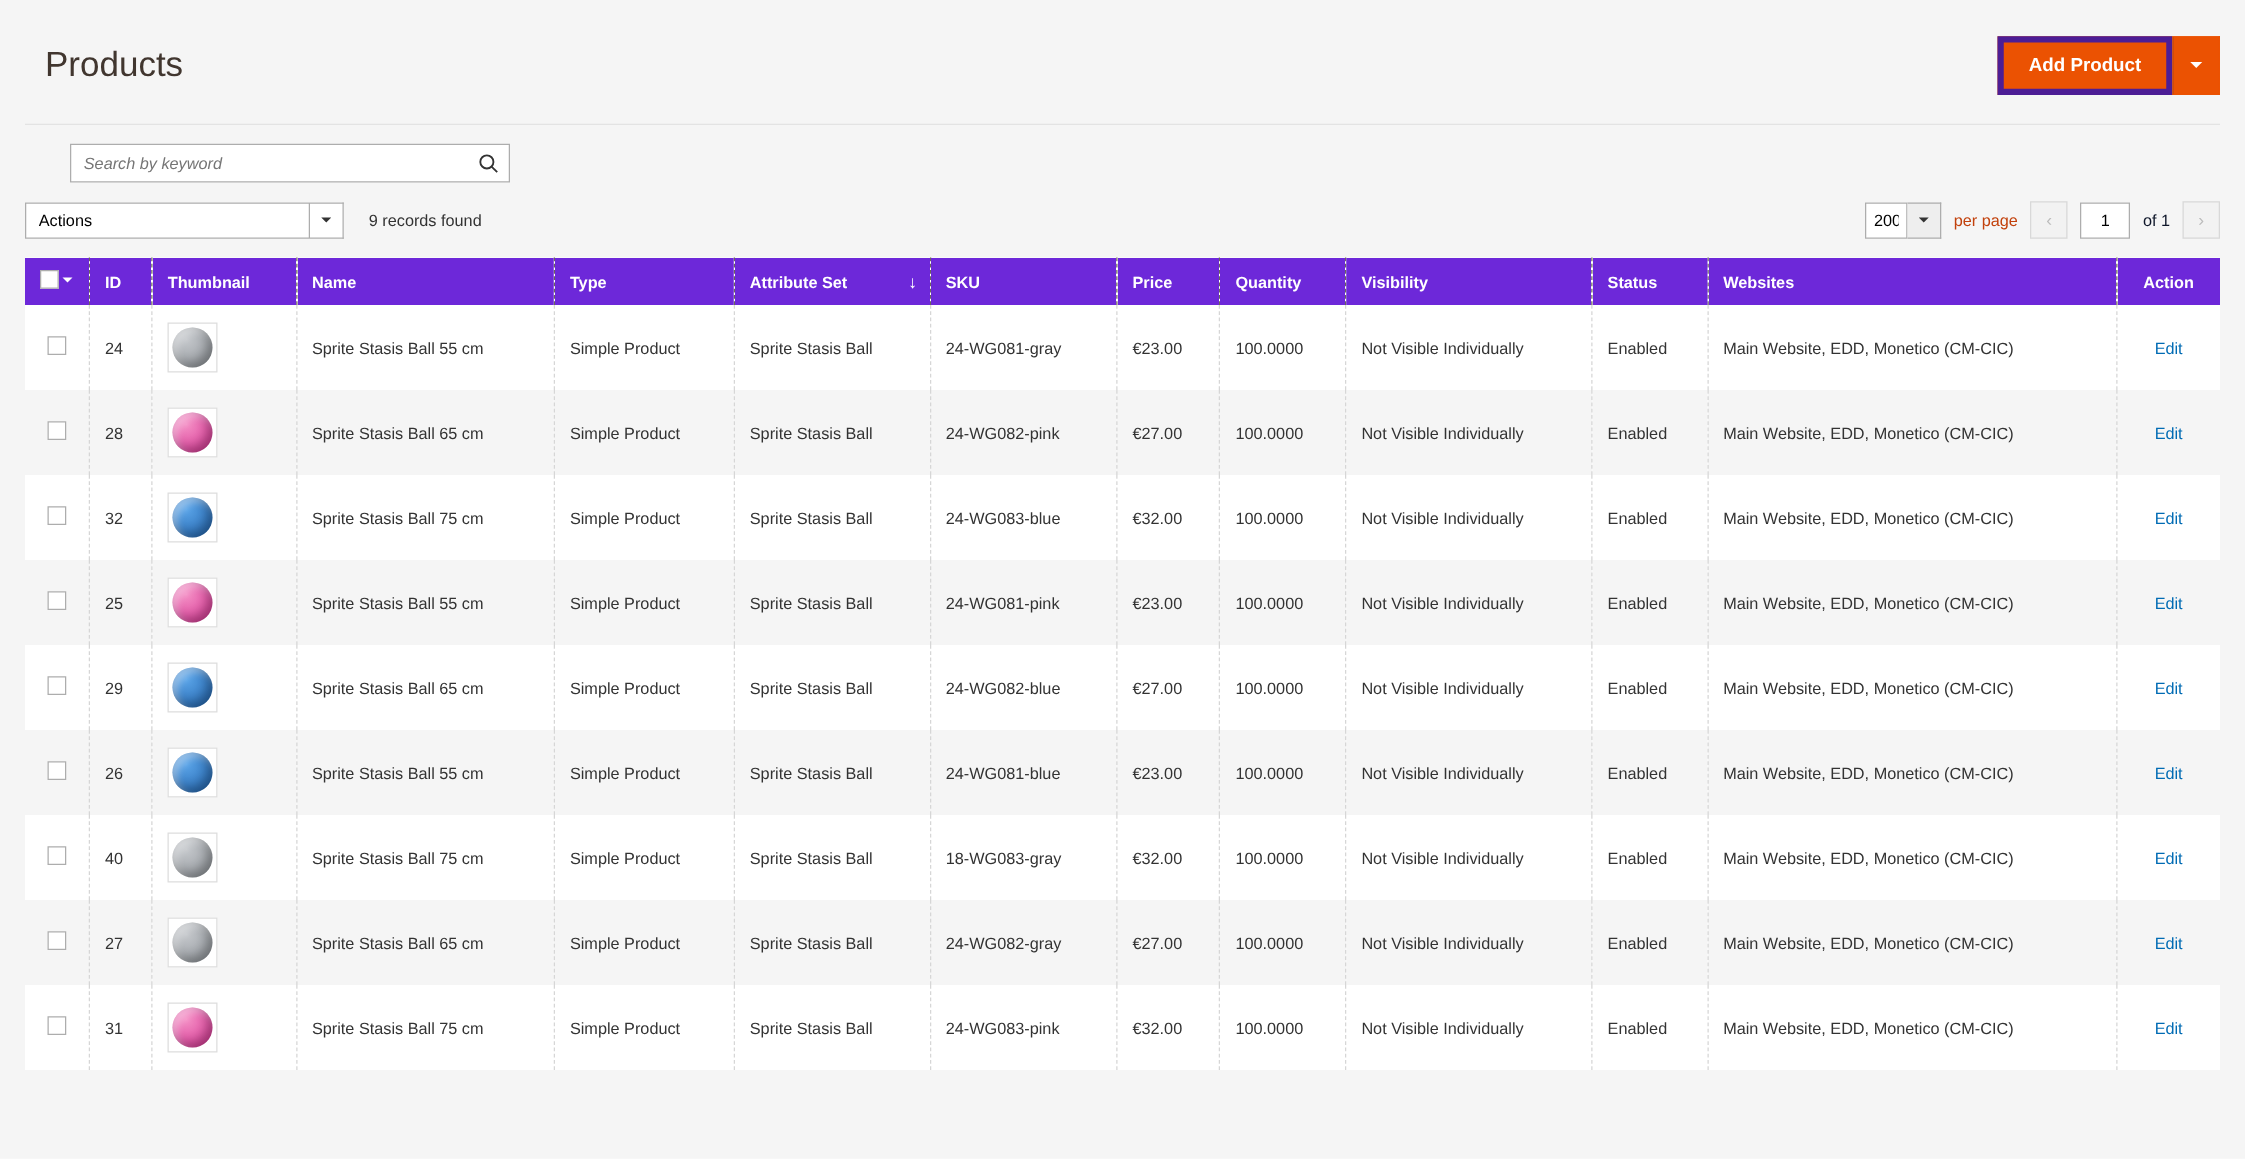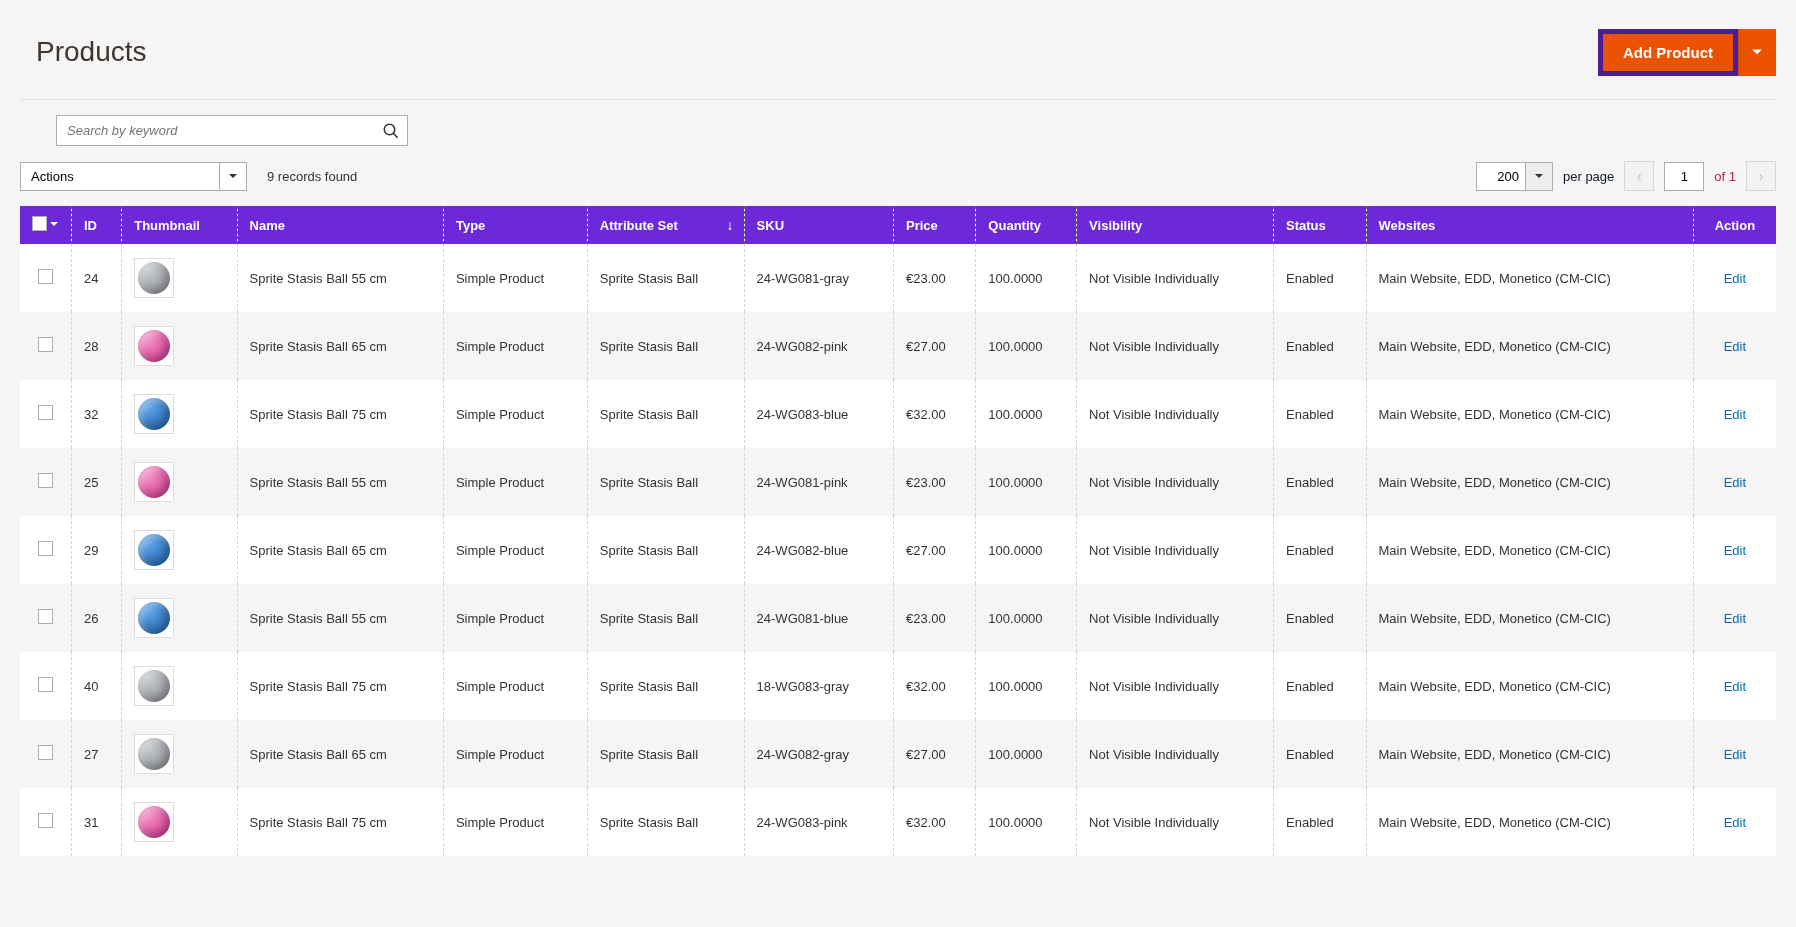--- a/index.html
+++ b/index.html
@@ -17,7 +17,7 @@
 .search-input { width: 100%; padding: 7px 35px 7px 10px; border: 1px solid #adadad; font-size: 13px; font-style: italic; color: #888; }
 .search-icon { position: absolute; right: 8px; top: 50%; transform: translateY(-50%); width: 18px; height: 18px; }
 .actions-select { display: flex; }
-.actions-select select { padding: 6px 10px; border: 1px solid #adadad; font-size: 13px; width: 200px; -webkit-appearance: none; appearance: none; background: #fff; }
+.actions-select select { padding: 6px 10px; border: 1px solid #adadad; font-size: 13px; width: 228px; -webkit-appearance: none; appearance: none; background: #fff; }
 .actions-select-btn { border: 1px solid #adadad; border-left: none; background: #fff; padding: 0 8px; cursor: pointer; display: flex; align-items: center; }
 .records-found { color: #333; font-size: 13px; }
 .pagination { display: flex; align-items: center; gap: 10px; }

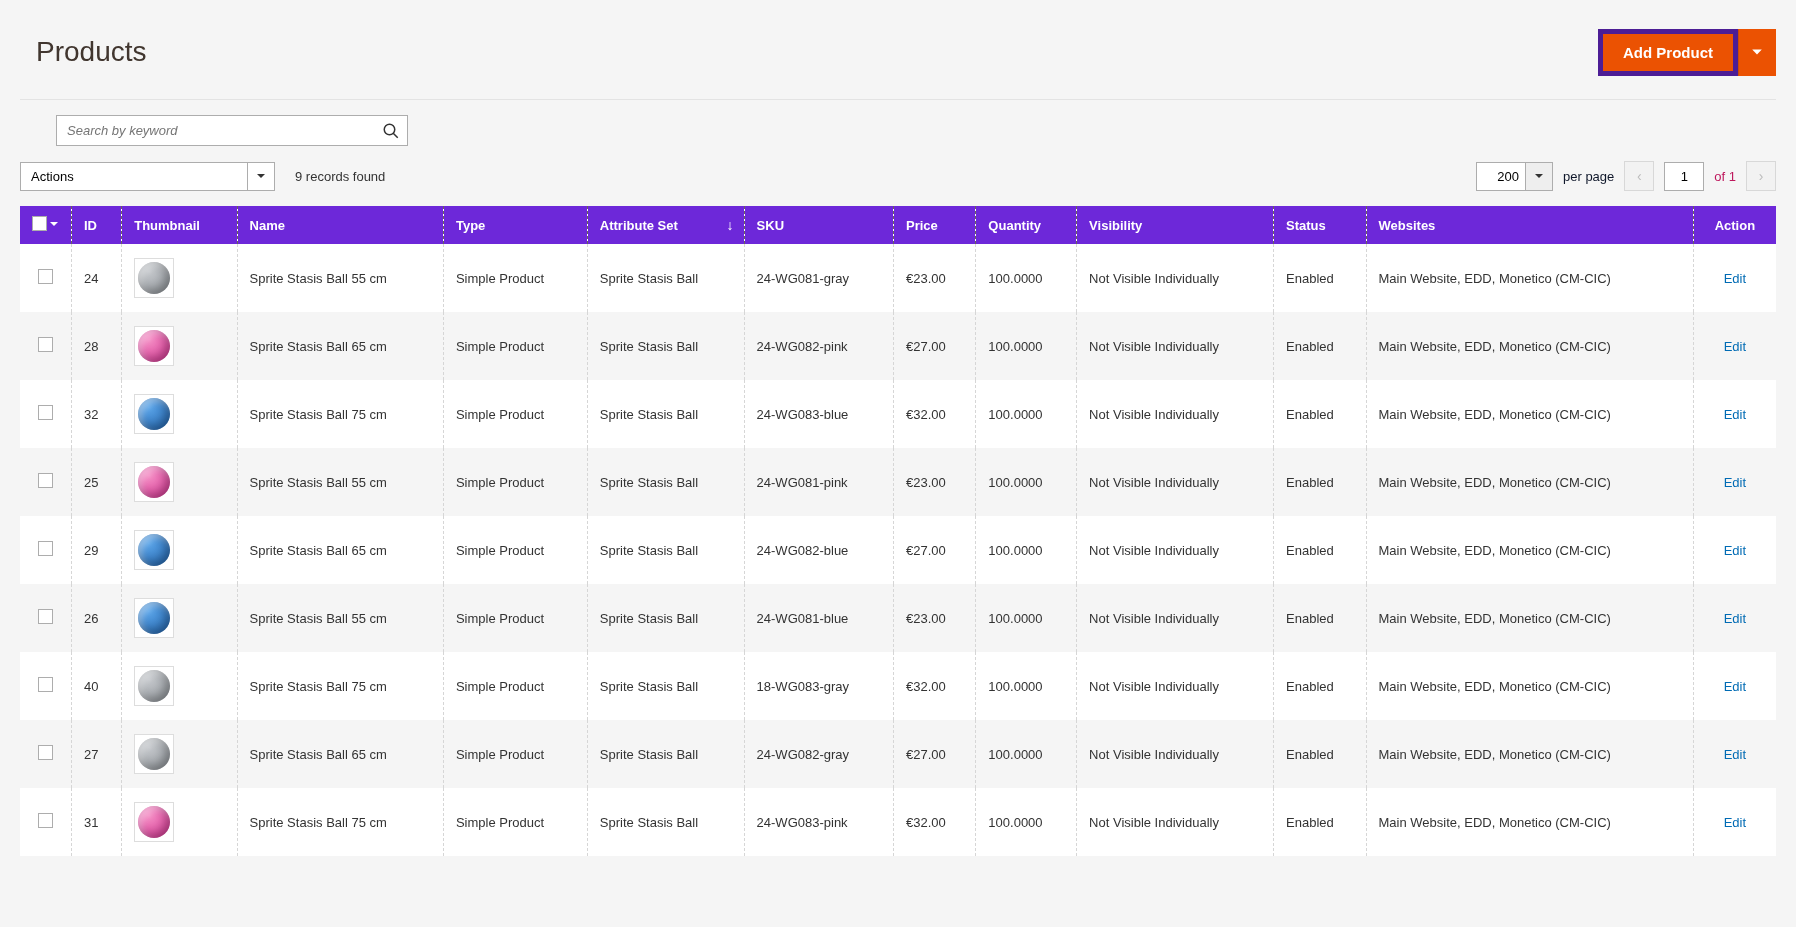--- a/index.html
+++ b/index.html
@@ -22,7 +22,7 @@
 .records-found { color: #333; font-size: 13px; }
 .pagination { display: flex; align-items: center; gap: 10px; }
 .page-size { display: flex; }
-.page-size input { width: 50px; padding: 6px; border: 1px solid #adadad; text-align: right; font-size: 13px; }
+.page-size input { width: 34px; padding: 6px; border: 1px solid #adadad; text-align: right; font-size: 13px; }
 .page-size-btn { border: 1px solid #adadad; border-left: none; background: #eee; padding: 0 8px; cursor: pointer; display: flex; align-items: center; }
 .per-page-label { color: #0f172a; font-size: 13px; }
 .pager { display: flex; align-items: center; gap: 10px; }

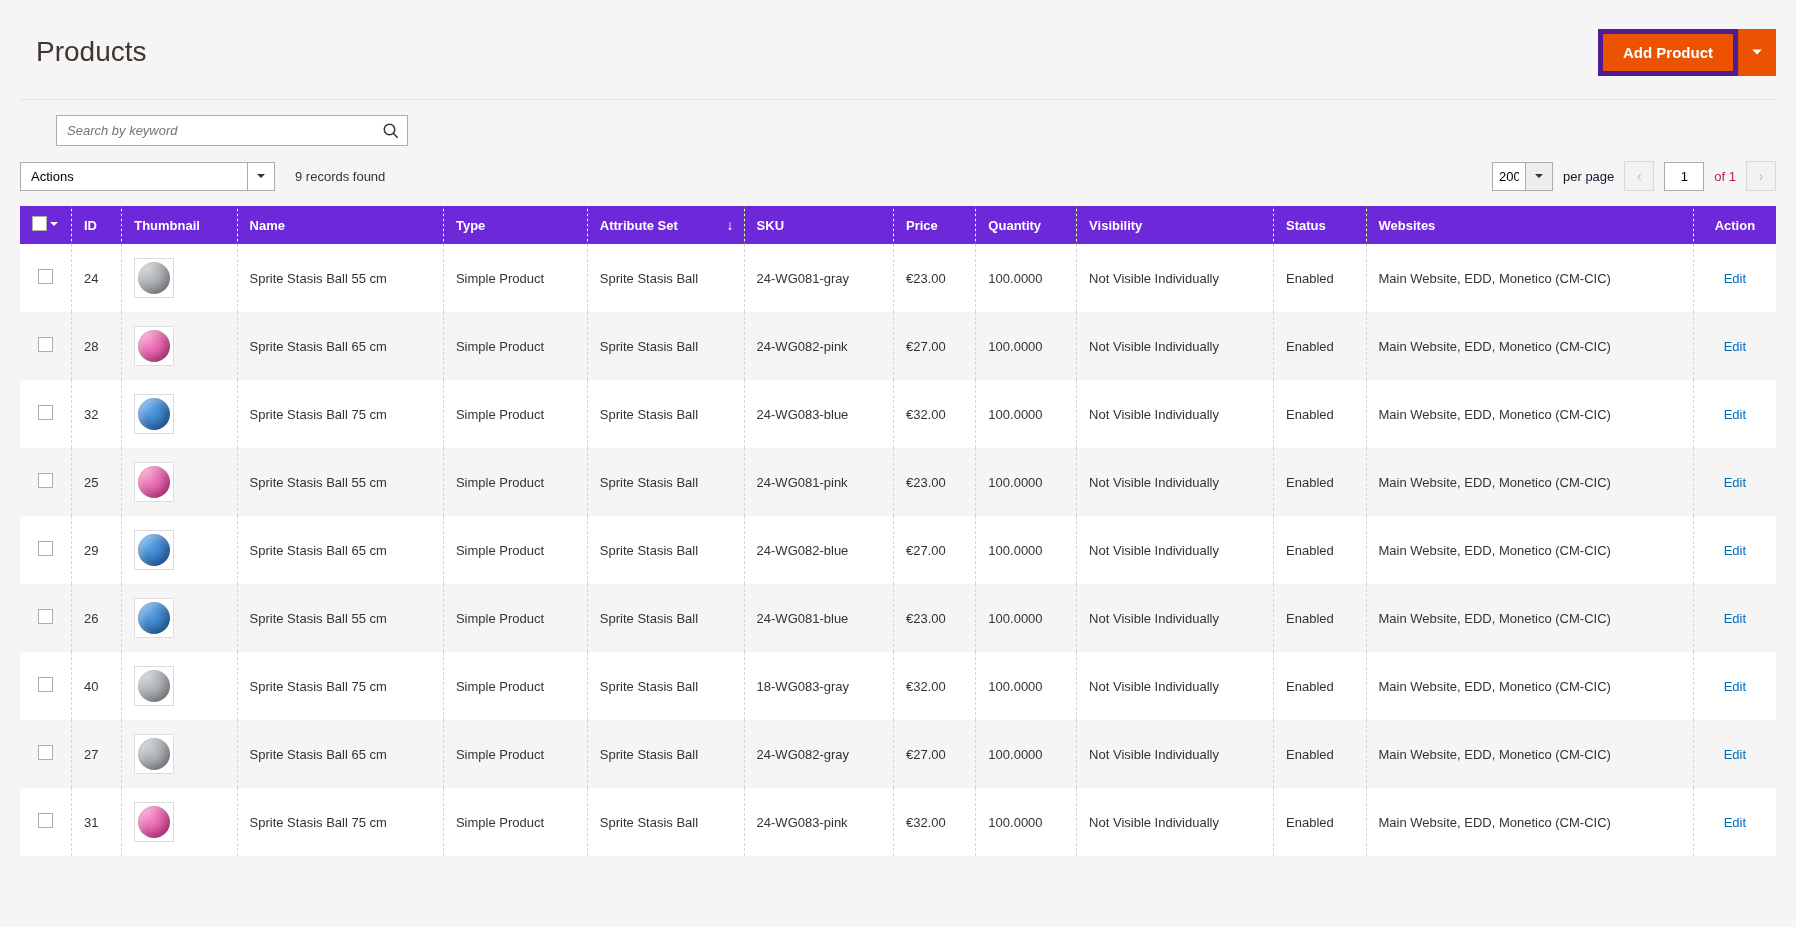--- a/index.html
+++ b/index.html
@@ -24,7 +24,7 @@
 .page-size { display: flex; }
 .page-size input { width: 34px; padding: 6px; border: 1px solid #adadad; text-align: right; font-size: 13px; }
 .page-size-btn { border: 1px solid #adadad; border-left: none; background: #eee; padding: 0 8px; cursor: pointer; display: flex; align-items: center; }
-.per-page-label { color: #0f172a; font-size: 13px; }
+.per-page-label { color: #c2410c; font-size: 13px; }
 .pager { display: flex; align-items: center; gap: 10px; }
 .pager-btn { border: 1px solid #adadad; background: #eee; width: 30px; height: 30px; cursor: pointer; color: #666; font-size: 14px; display:flex;align-items:center;justify-content:center; }
 .pager-btn:disabled { opacity: 0.4; cursor: default; }

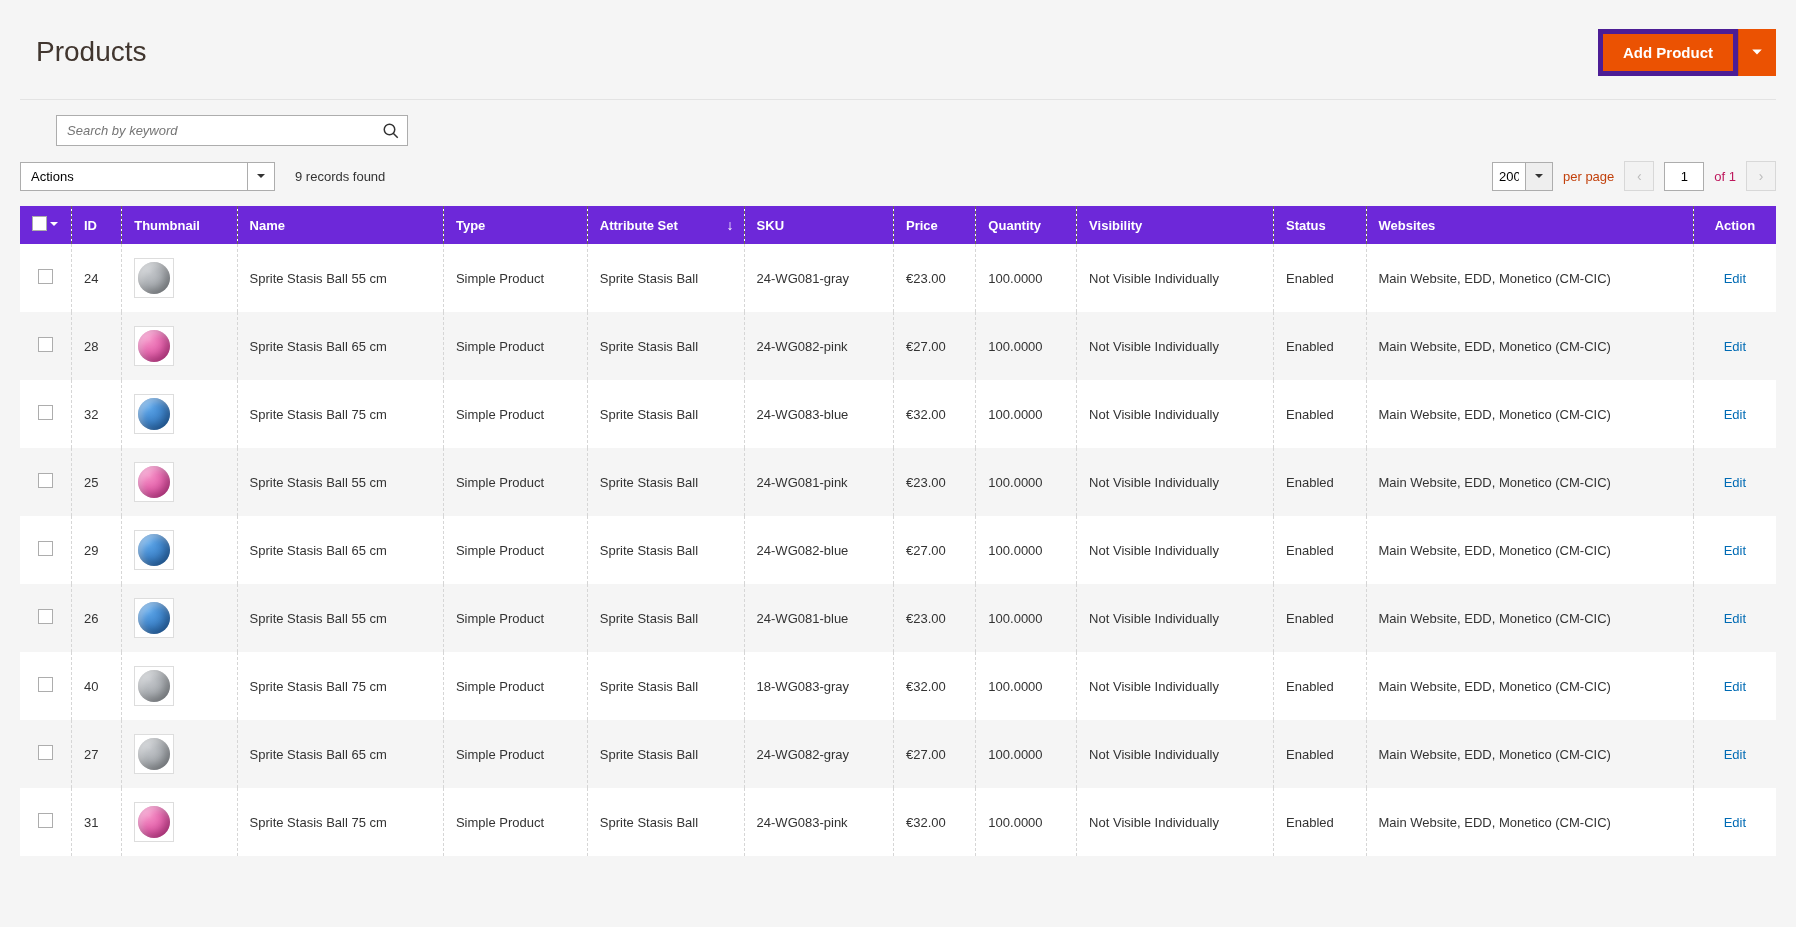--- a/index.html
+++ b/index.html
@@ -29,7 +29,7 @@
 .pager-btn { border: 1px solid #adadad; background: #eee; width: 30px; height: 30px; cursor: pointer; color: #666; font-size: 14px; display:flex;align-items:center;justify-content:center; }
 .pager-btn:disabled { opacity: 0.4; cursor: default; }
 .pager input { width: 40px; padding: 6px; border: 1px solid #adadad; text-align: center; font-size: 13px; }
-.pager-of { color: #be185d; font-size: 13px; text-align: right; }
+.pager-of { color: #0f172a; font-size: 13px; text-align: right; }
 .controls-row { display: flex; align-items: center; justify-content: space-between; margin-bottom: 15px; }
 table.data-grid { width: 100%; border-collapse: collapse; background: #fff; }
 .data-grid thead th { background: #6d28d9; color: #fff; padding: 10px 12px; text-align: left; font-weight: 600; font-size: 13px; border-left: 1px dashed #6b645d; position: relative; }

